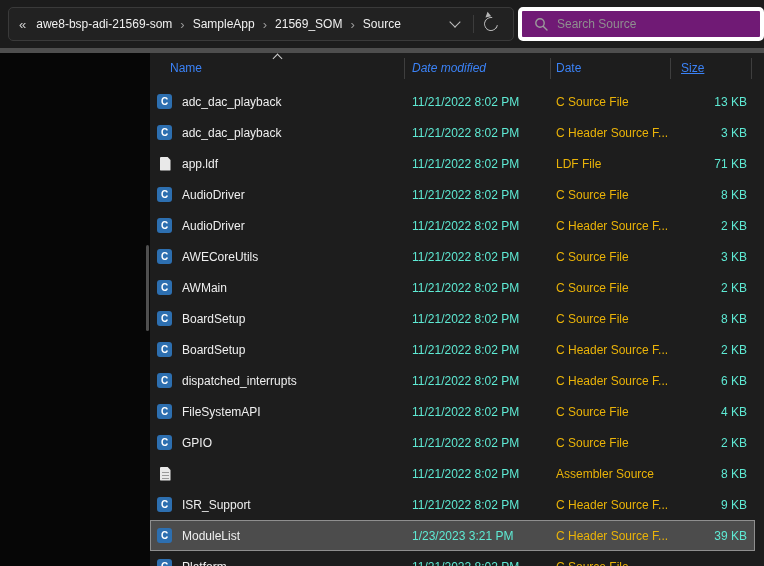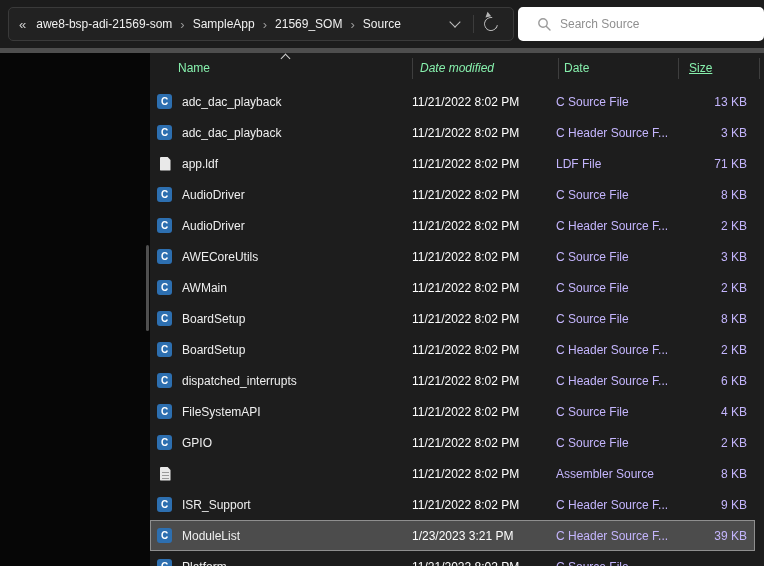--- a/index.html
+++ b/index.html
@@ -22,8 +22,8 @@
                 margin-right:5px;flex:none;}
   .refresh-icon::after{content:"";position:absolute;top:-4.5px;right:-1.5px;
                 border:3.5px solid transparent;border-left:5px solid #b5b5b5;transform:rotate(55deg);}
-  .searchbox{position:absolute;left:518px;top:7px;width:246px;height:34px;background:#ffffff;
-             border:7px solid #ffffff;border-radius:5px;display:flex;align-items:center;
+  .searchbox{position:absolute;left:518px;top:7px;width:246px;height:34px;background:#701a75;
+             border:4px solid #ffffff;border-radius:5px;display:flex;align-items:center;
              padding:0 12px;box-sizing:border-box;gap:9px;}
   .search-placeholder{color:#8f8f8f;font-size:12px;}
   .hscrollbar{position:absolute;left:0;top:48px;width:764px;height:5px;background:#4e4e4e;}

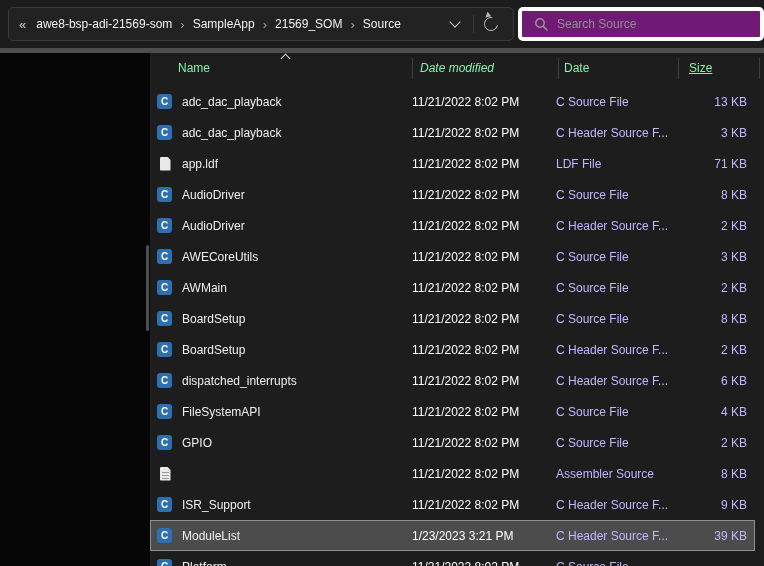--- a/index.html
+++ b/index.html
@@ -32,7 +32,7 @@
   .nav-scrollbar{position:absolute;left:146px;top:245px;width:3px;height:86px;background:#4f4f4f;border-radius:2px;}
   .filepane{position:absolute;left:150px;top:53px;width:614px;height:513px;background:#1d1d1d;}
   
-  .header-row{position:absolute;left:8px;top:0;height:30px;display:flex;font-size:12px;color:#86efac;}
+  .header-row{position:absolute;left:0;top:0;height:30px;display:flex;font-size:12px;color:#3b82f6;}
   .hcell{position:relative;display:flex;align-items:center;box-sizing:border-box;cursor:default;}
   .hcell::after{content:"";position:absolute;right:0;top:5px;bottom:4px;width:1px;background:#3e3e3e;}
   .h-name{width:255px;padding-left:20px;}

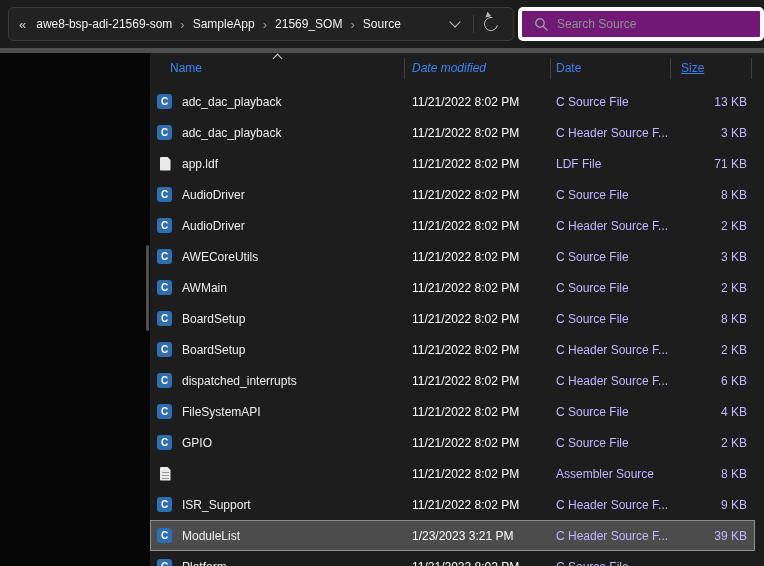--- a/index.html
+++ b/index.html
@@ -47,7 +47,7 @@
   .row.selected{background:#4c4c4c;outline:1px solid #8f8f8f;outline-offset:-1px;}
   .cell{box-sizing:border-box;white-space:nowrap;overflow:hidden;}
   .cell-name{width:255px;display:flex;align-items:center;gap:9px;padding-left:7px;color:#efefef;}
-  .cell-date{width:146px;padding-left:7px;color:#ffffff;}
+  .cell-date{width:146px;padding-left:7px;color:#5eead4;}
   .cell-type{width:120px;padding-left:5px;color:#c4b5fd;}
   .cell-size{flex:1;text-align:right;padding-right:8px;color:#c4b5fd;}
   .icon{width:16px;height:16px;flex:none;display:flex;align-items:center;justify-content:center;position:relative;}

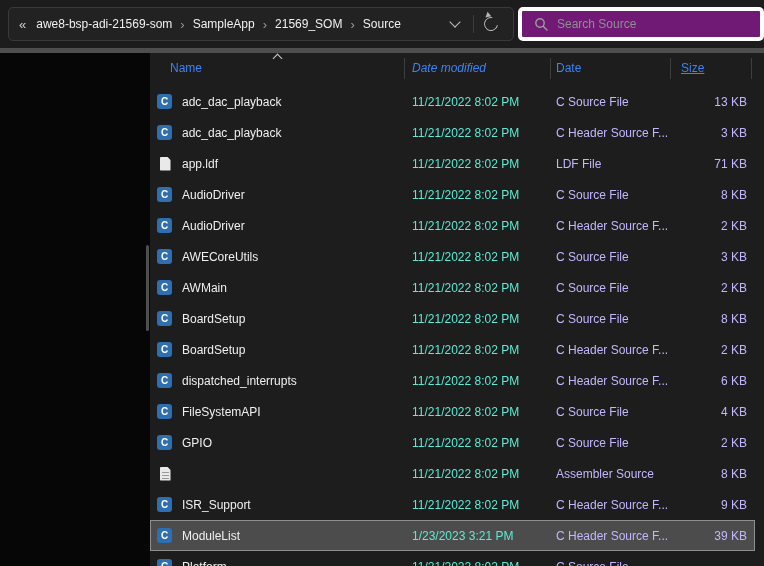--- a/index.html
+++ b/index.html
@@ -48,7 +48,7 @@
   .cell{box-sizing:border-box;white-space:nowrap;overflow:hidden;}
   .cell-name{width:255px;display:flex;align-items:center;gap:9px;padding-left:7px;color:#efefef;}
   .cell-date{width:146px;padding-left:7px;color:#5eead4;}
-  .cell-type{width:120px;padding-left:5px;color:#c4b5fd;}
+  .cell-type{width:120px;padding-left:5px;color:#eab308;}
   .cell-size{flex:1;text-align:right;padding-right:8px;color:#c4b5fd;}
   .icon{width:16px;height:16px;flex:none;display:flex;align-items:center;justify-content:center;position:relative;}
   .icon.c{width:15px;height:15px;margin-right:1px;background:#2d6fb0;border-radius:3px;

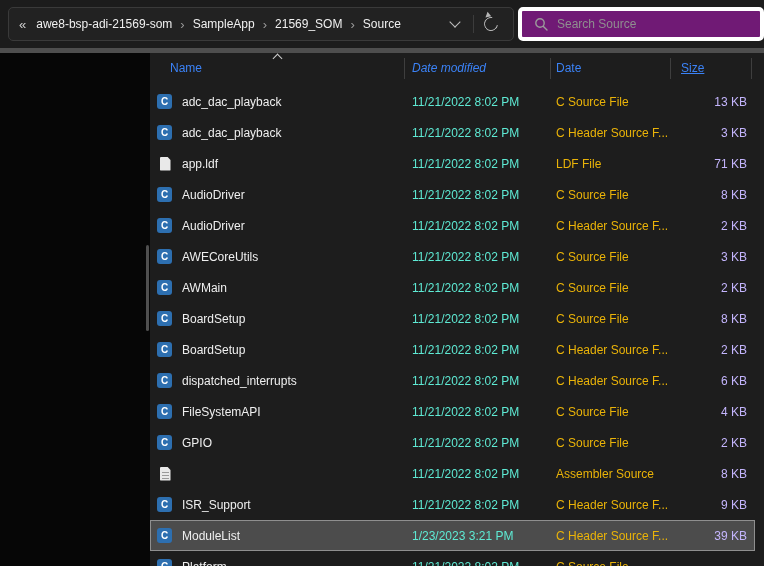--- a/index.html
+++ b/index.html
@@ -49,7 +49,7 @@
   .cell-name{width:255px;display:flex;align-items:center;gap:9px;padding-left:7px;color:#efefef;}
   .cell-date{width:146px;padding-left:7px;color:#5eead4;}
   .cell-type{width:120px;padding-left:5px;color:#eab308;}
-  .cell-size{flex:1;text-align:right;padding-right:8px;color:#c4b5fd;}
+  .cell-size{flex:1;text-align:right;padding-right:8px;color:#5eead4;}
   .icon{width:16px;height:16px;flex:none;display:flex;align-items:center;justify-content:center;position:relative;}
   .icon.c{width:15px;height:15px;margin-right:1px;background:#2d6fb0;border-radius:3px;
           color:#fff;font-size:10px;font-weight:bold;line-height:1;}

